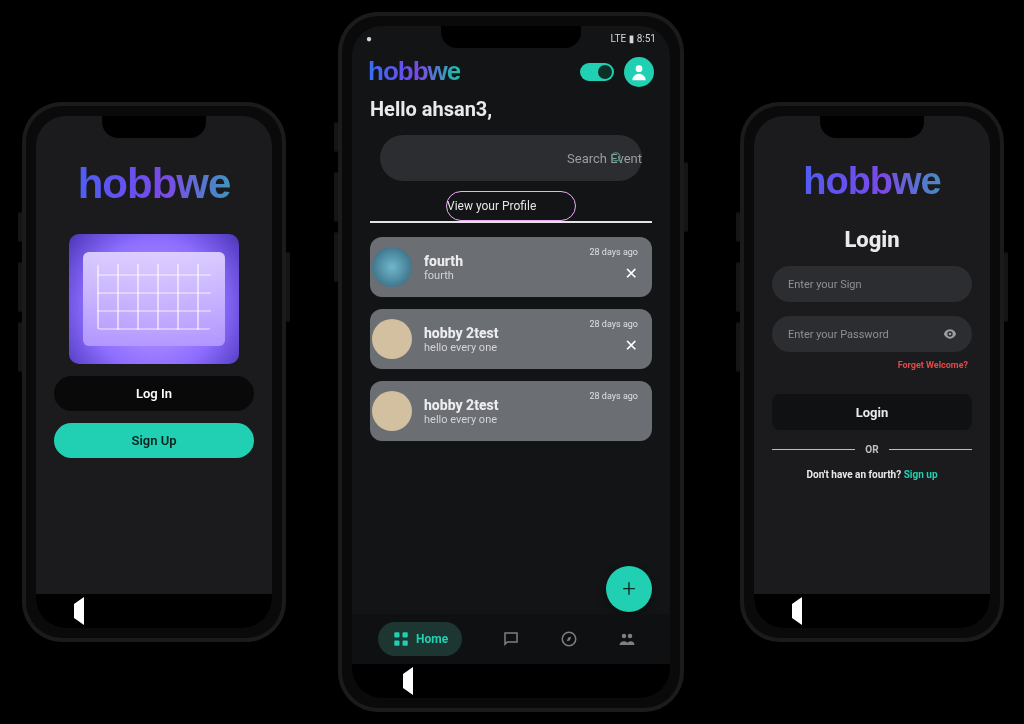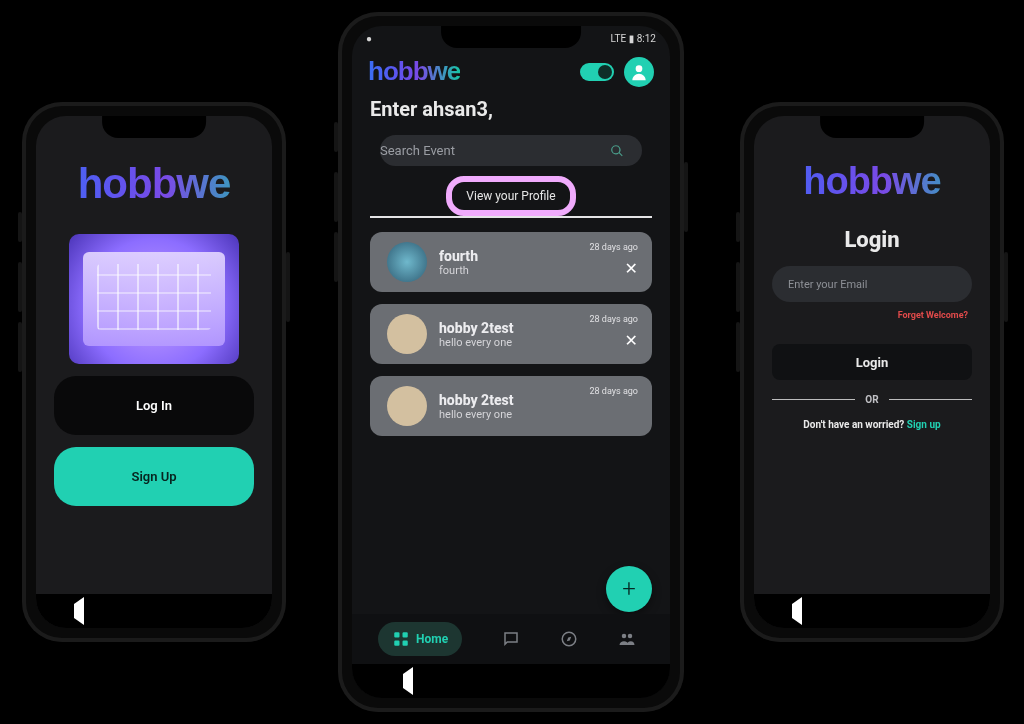--- a/index.html
+++ b/index.html
@@ -204,7 +204,7 @@
       <div class="notch"></div>
       <div class="status">
         <span>●</span>
-        <span>LTE ▮ 8:12</span>
+        <span>LTE ▮ 8:51</span>
       </div>
 
       <div class="header">

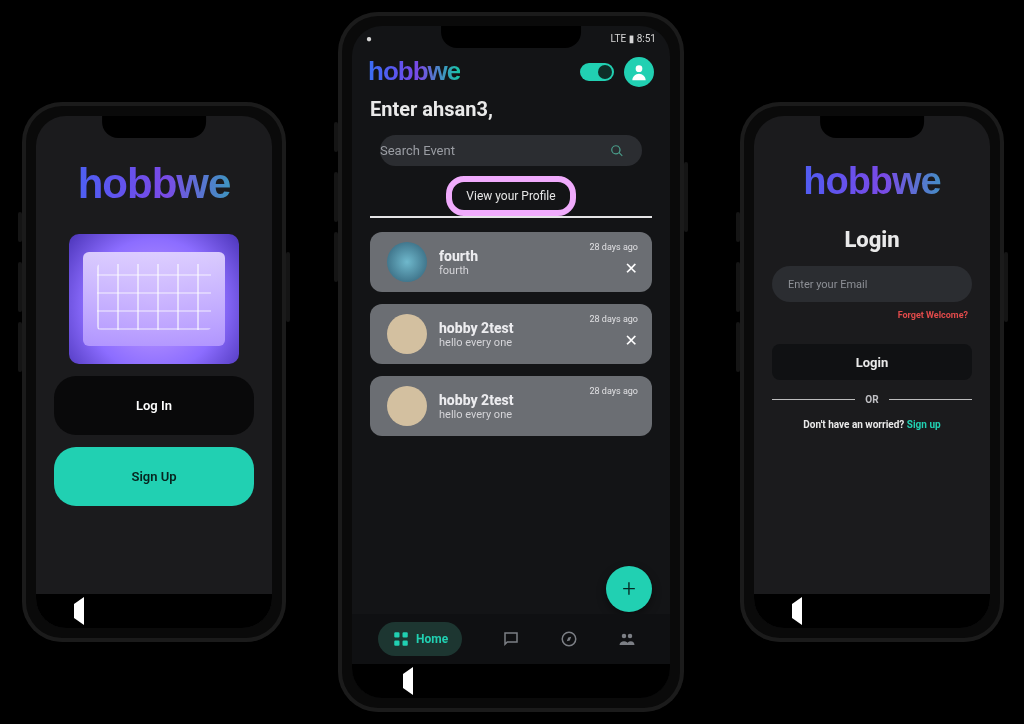--- a/index.html
+++ b/index.html
@@ -220,7 +220,7 @@
         </div>
       </div>
 
-      <div class="greet">Enter ahsan3,</div>
+      <div class="greet">Hello ahsan3,</div>
 
       <div class="search">
         <span>Search Event</span>

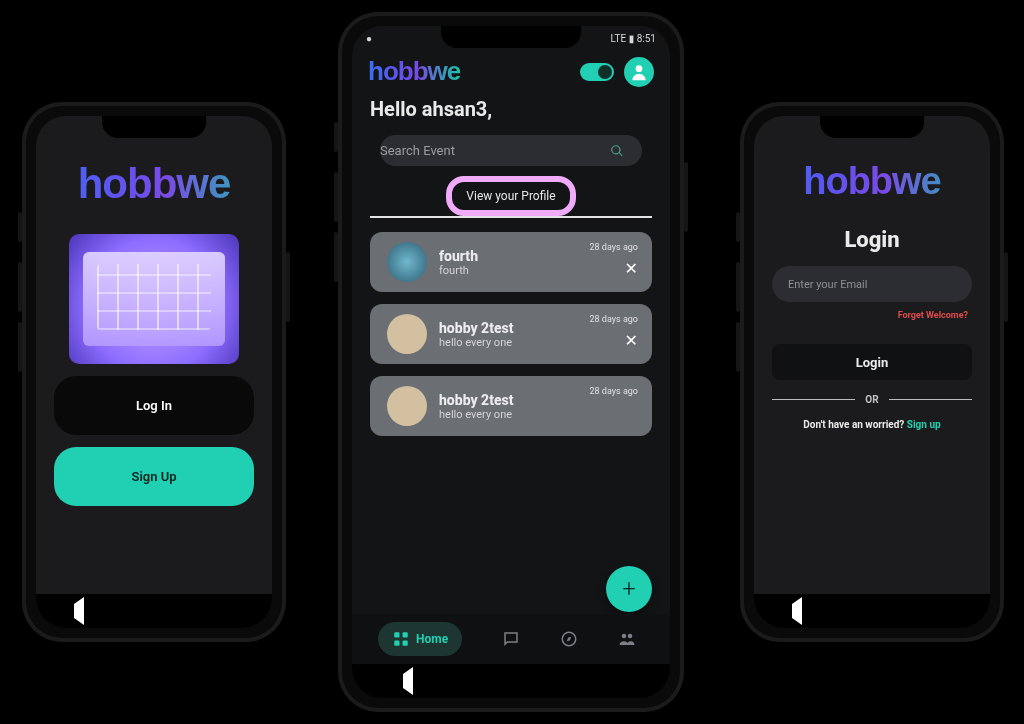--- a/index.html
+++ b/index.html
@@ -110,8 +110,8 @@
   .avatar svg{width:20px;height:20px;}
   .greet{padding:10px 18px 0;font-size:20px;font-weight:700;}
   .search{
-    margin:14px 28px 0;background:#2b2d31;border-radius:24px;height:31px;
-    display:flex;align-items:center;justify-content:flex-start;gap:10px;color:#9a9da3;font-size:13px;position:relative;
+    margin:14px 28px 0;background:#2b2d31;border-radius:24px;height:46px;
+    display:flex;align-items:center;justify-content:flex-end;gap:10px;color:#9a9da3;font-size:13px;position:relative;
   }
   .search svg{position:absolute;right:18px;width:14px;height:14px;fill:#4a9d8a;}
   .quote{margin:14px 20px 0;text-align:center;font-size:11px;color:#cfd1d5;font-weight:600;}

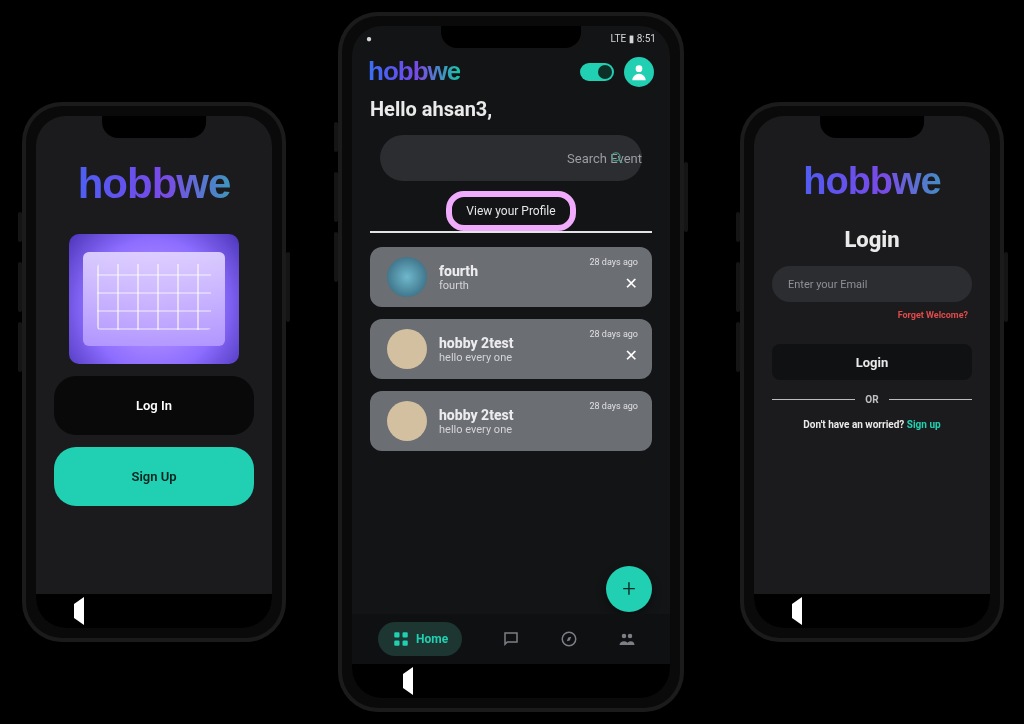--- a/index.html
+++ b/index.html
@@ -116,8 +116,8 @@
   .search svg{position:absolute;right:18px;width:14px;height:14px;fill:#4a9d8a;}
   .quote{margin:14px 20px 0;text-align:center;font-size:11px;color:#cfd1d5;font-weight:600;}
   .profilebtn{
-    margin:10px auto 0;width:130px;padding:7px 0;border-radius:18px;border:6px solid #f0abfc;
-    text-align:center;font-size:12px;color:#e5e5e5;cursor:pointer;
+    margin:10px auto 0;width:130px;padding:7px 0;border-radius:18px;border:1px solid #f0abfc;
+    text-align:left;font-size:12px;color:#e5e5e5;cursor:pointer;
   }
   .section-title{margin:26px 18px 6px;font-size:16px;font-weight:800;}
   .rule{margin:0 18px;height:2px;background:#e4e4e6;}

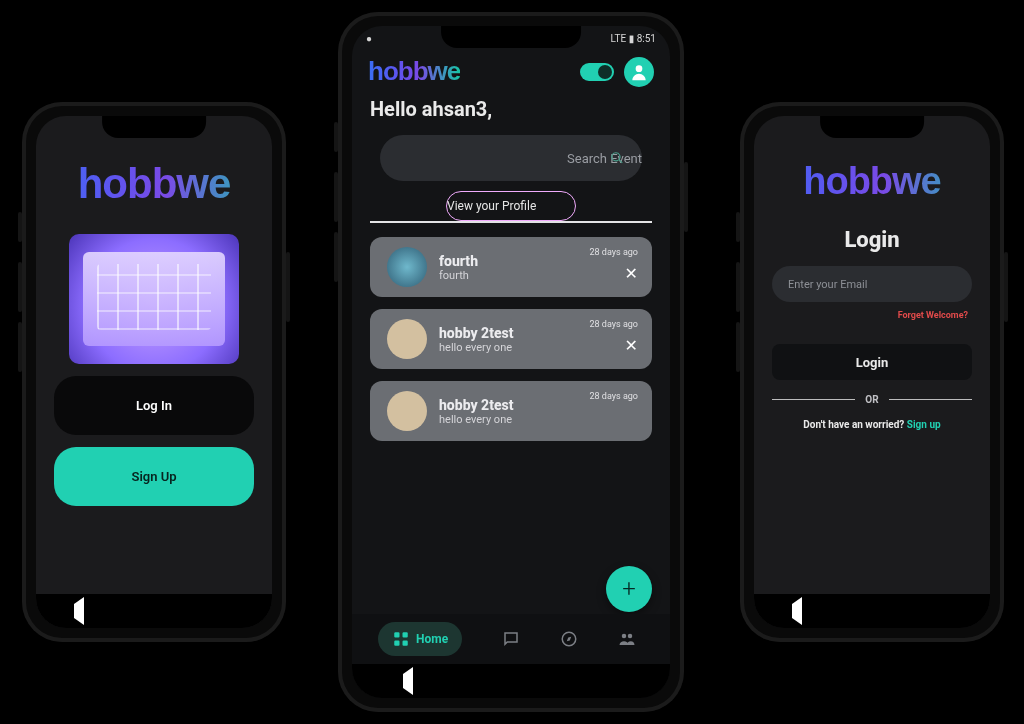--- a/index.html
+++ b/index.html
@@ -123,7 +123,7 @@
   .rule{margin:0 18px;height:2px;background:#e4e4e6;}
   .events{padding:14px 18px 0;display:flex;flex-direction:column;gap:12px;}
   .card{
-    background:var(--card);border-radius:12px;padding:10px 17px;display:flex;align-items:center;gap:12px;
+    background:var(--card);border-radius:12px;padding:10px 2px;display:flex;align-items:center;gap:12px;
     color:#ececef;position:relative;min-height:60px;
   }
   .thumb{width:40px;height:40px;border-radius:50%;background:#d3c0a0;flex-shrink:0;position:relative;overflow:hidden;}

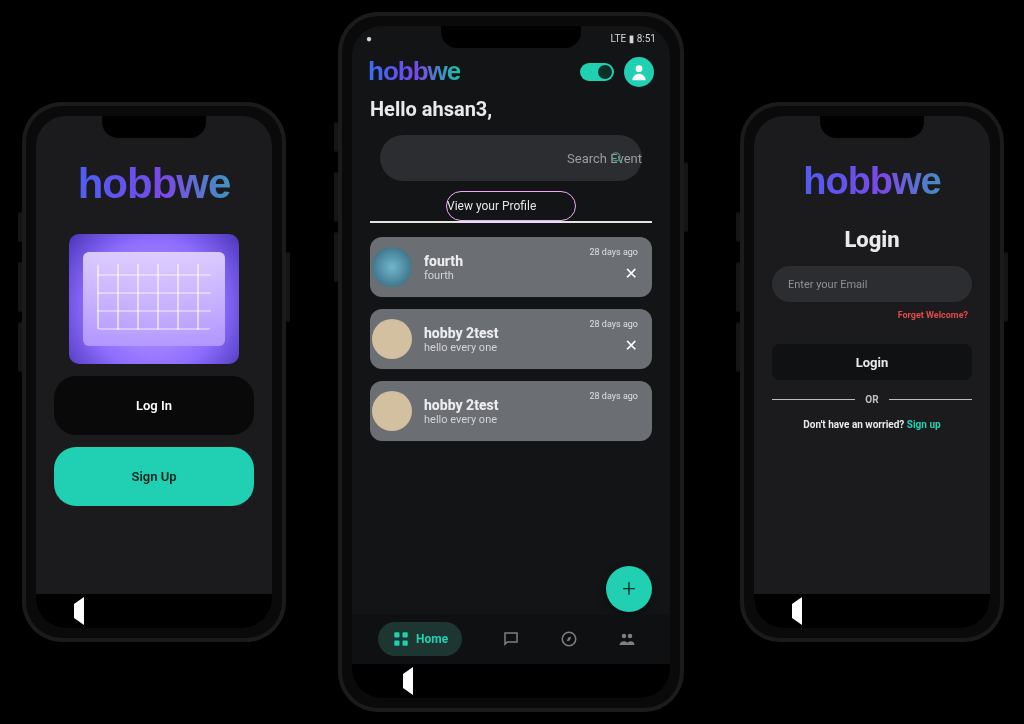--- a/index.html
+++ b/index.html
@@ -317,7 +317,7 @@
       <div class="login-title">Login</div>
 
       <div class="field">
-        <span>Enter your Email</span>
+        <span>Enter your Sign</span>
       </div>
 
 

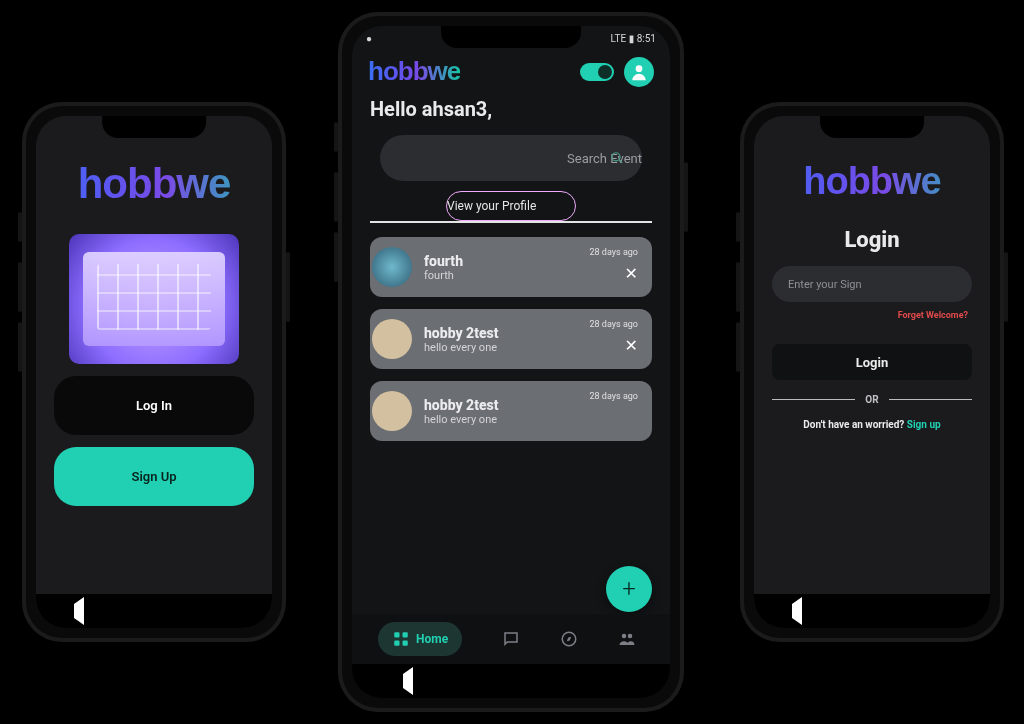--- a/index.html
+++ b/index.html
@@ -320,6 +320,13 @@
         <span>Enter your Sign</span>
       </div>
 
+      <div class="field">
+        <span>Enter your Password</span>
+        <svg class="eye" viewBox="0 0 24 24">
+            <path d="M12 5c-5 0-9 5-9 7s4 7 9 7 9-5 9-7-4-7-9-7zm0 11a4 4 0 110-8 4 4 0 010 8z" fill="#9a9da3"></path>
+            <circle cx="12" cy="12" r="2" fill="#9a9da3"></circle>
+          </svg>
+      </div>
 
       <div class="forgot">Forget Welcome?</div>
 

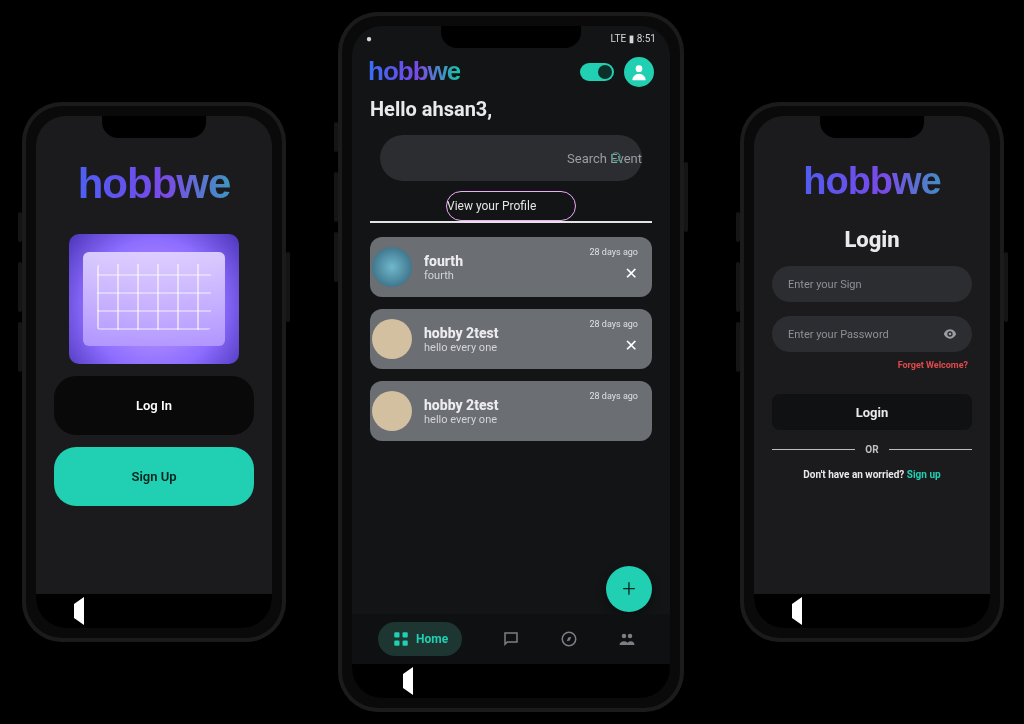--- a/index.html
+++ b/index.html
@@ -85,7 +85,7 @@
   }
   .welcome{text-align:center;font-weight:700;font-size:14px;margin-top:26px;}
   .btn{
-    display:block;margin:12px auto 0;width:200px;padding:22px 0;border-radius:22px;
+    display:block;margin:12px auto 0;width:200px;padding:10px 0;border-radius:22px;
     text-align:center;font-size:13px;font-weight:600;cursor:pointer;
   }
   .btn-dark{background:#09090a;color:#fff;}

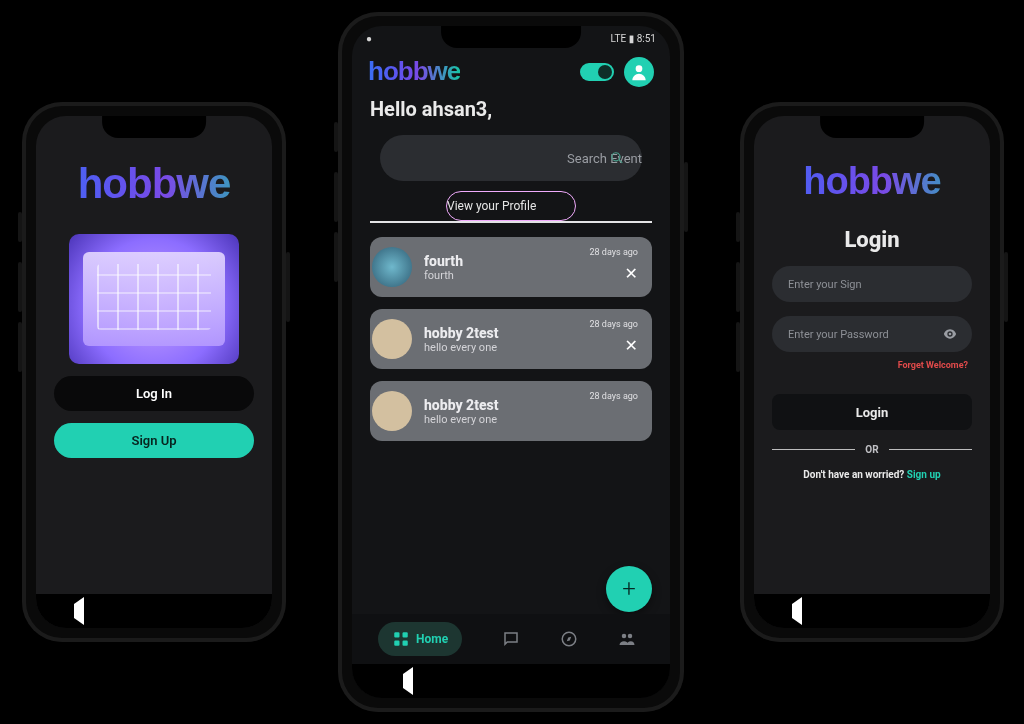--- a/index.html
+++ b/index.html
@@ -339,7 +339,7 @@
       </div>
 
       <div class="noacct">
-        <span>Don't have an worried? </span><span class="su">Sign up</span>
+        <span>Don't have an fourth? </span><span class="su">Sign up</span>
       </div>
 
       <div class="androidnav">

